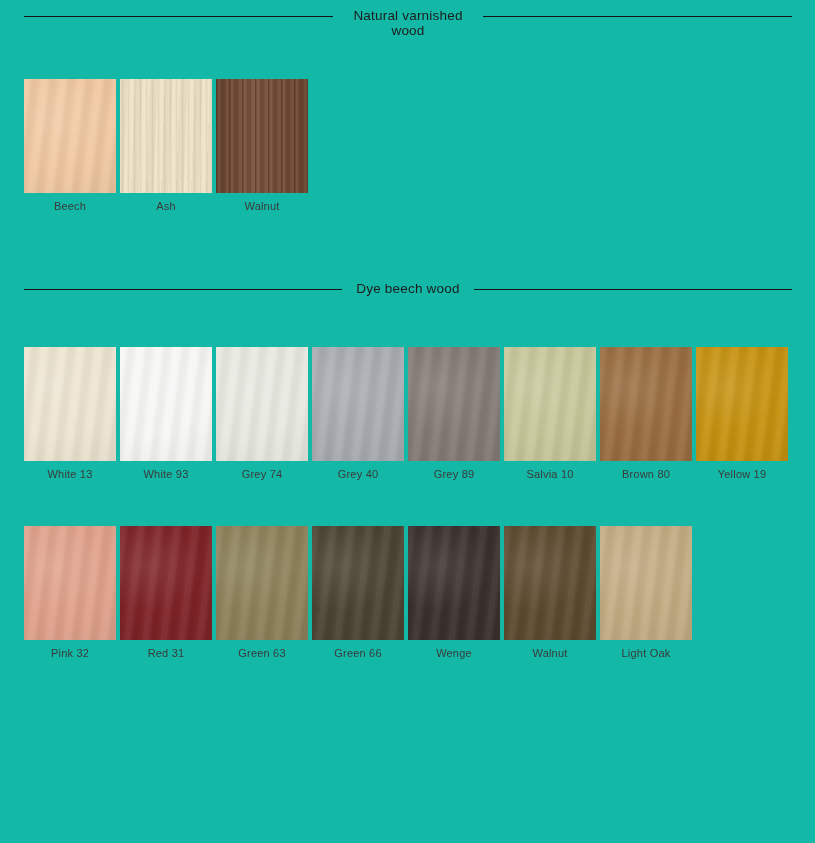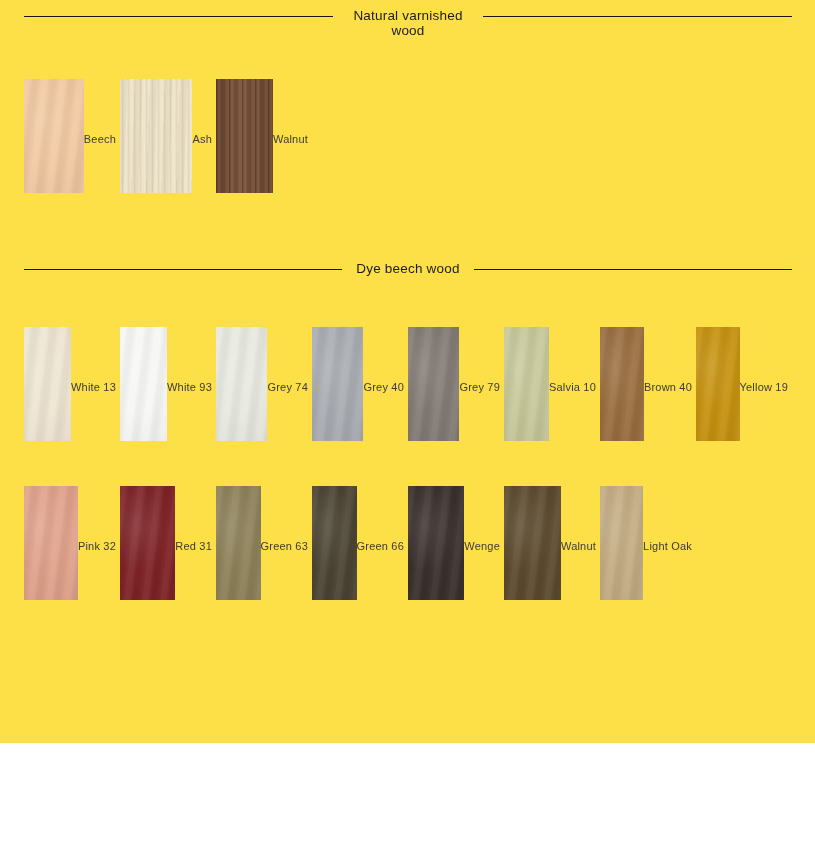--- a/index.html
+++ b/index.html
@@ -11,10 +11,10 @@
   .page {
     position: relative;
     width: 815px;
-    height: 743px;
+    height: 843px;
     box-sizing: border-box;
     padding: 8px 23px 0 24px;
-    background: #fde047;
+    background: #14b8a6;
     overflow: hidden;
   }
   .section-header {

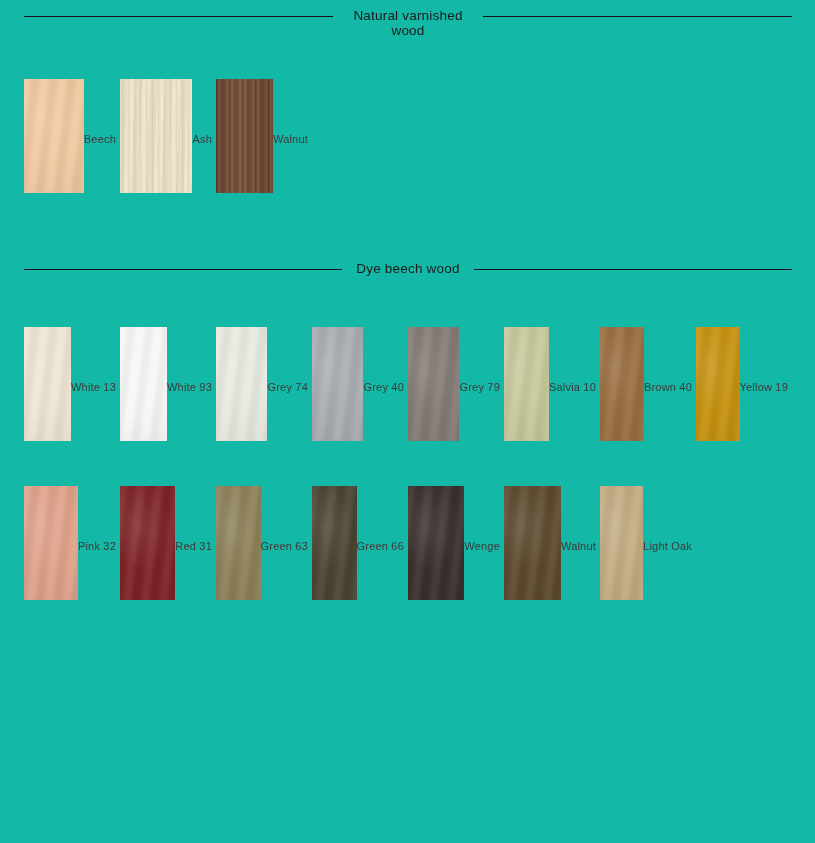--- a/index.html
+++ b/index.html
@@ -59,7 +59,7 @@
     margin: 0;
     width: 92px;
     display: flex;
-    flex-direction: row;
+    flex-direction: column;
     align-items: center;
   }
   .swatch {

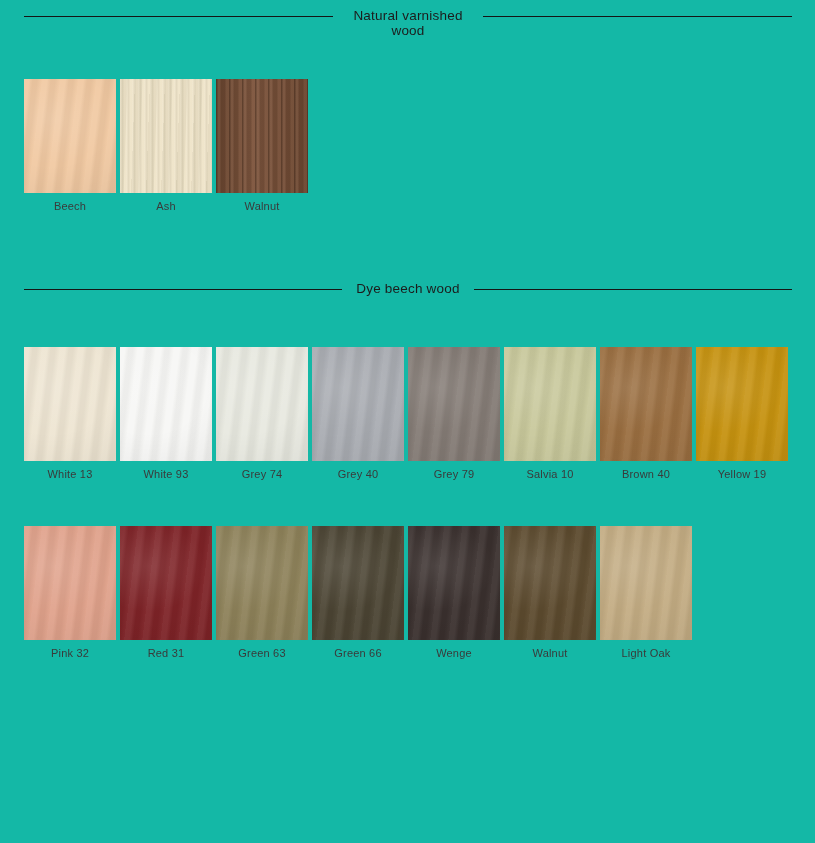--- a/index.html
+++ b/index.html
@@ -167,7 +167,7 @@
 
   <figure class="swatch-cell">
     <div class="swatch" style="--swatch-color: #847b75;"></div>
-    <figcaption class="swatch-label">Grey 79</figcaption>
+    <figcaption class="swatch-label">Grey 89</figcaption>
   </figure>
 
   <figure class="swatch-cell">

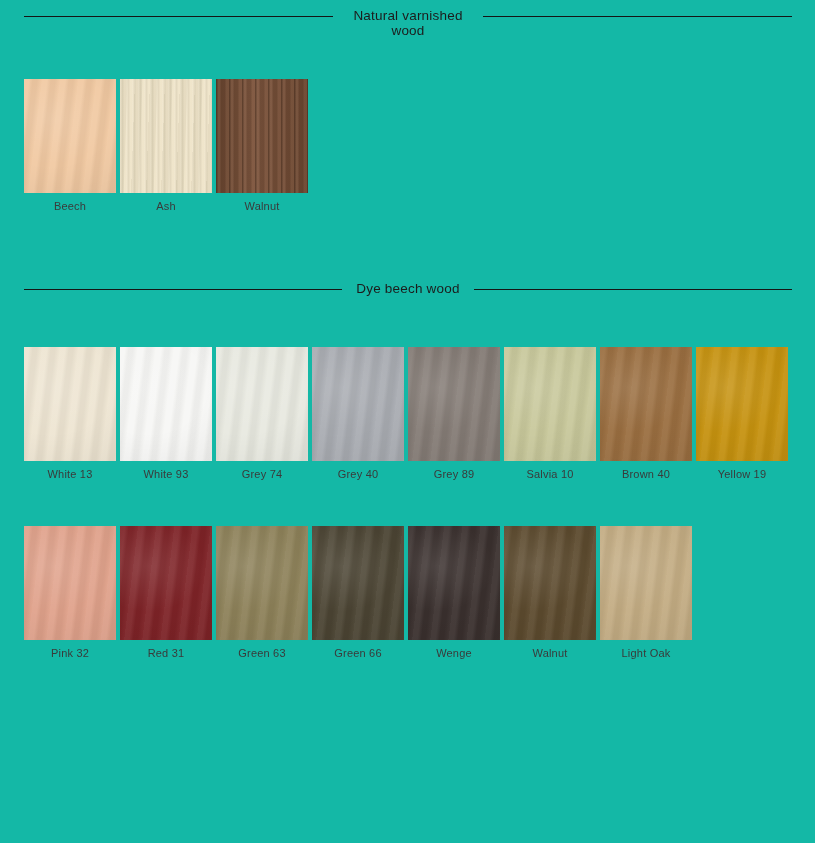--- a/index.html
+++ b/index.html
@@ -177,7 +177,7 @@
 
   <figure class="swatch-cell">
     <div class="swatch" style="--swatch-color: #9a6e40;"></div>
-    <figcaption class="swatch-label">Brown 40</figcaption>
+    <figcaption class="swatch-label">Brown 80</figcaption>
   </figure>
 
   <figure class="swatch-cell">

